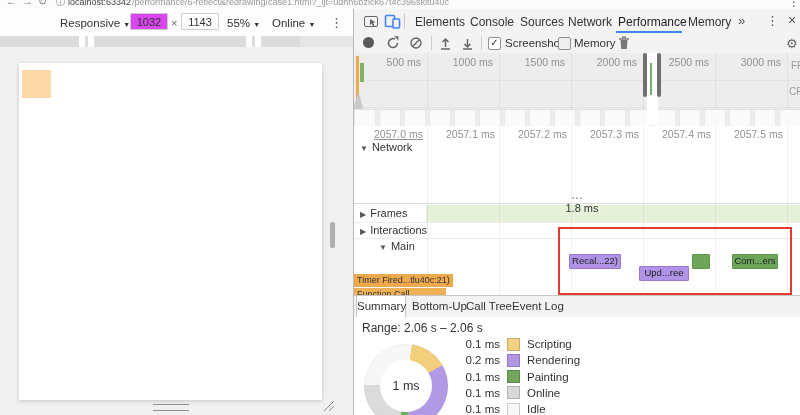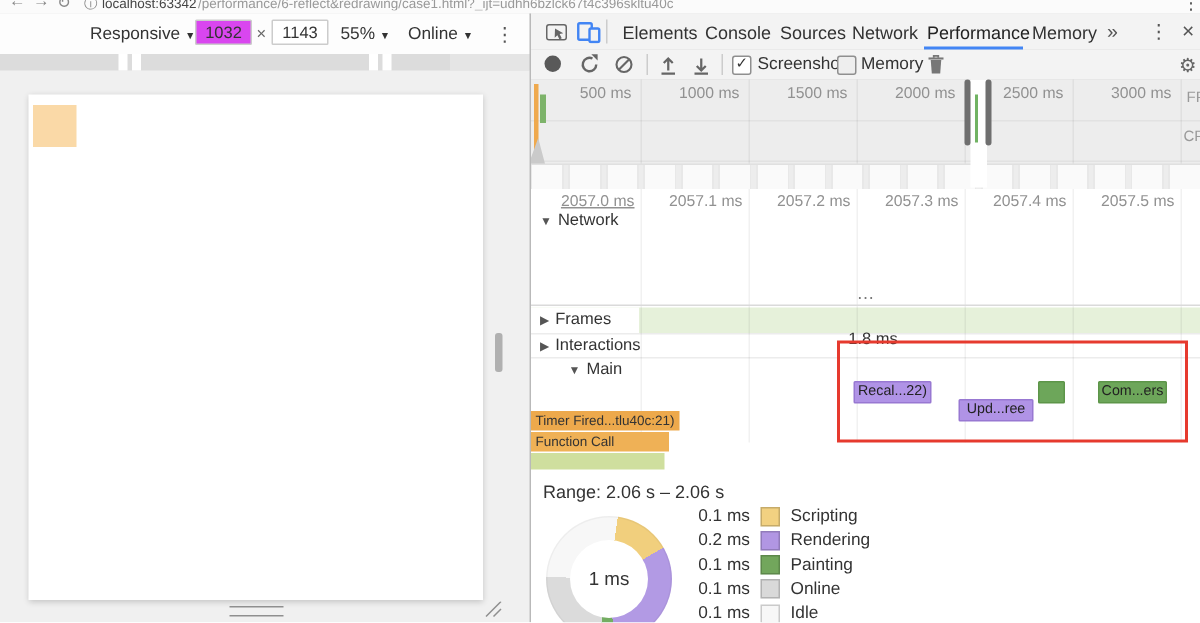--- a/index.html
+++ b/index.html
@@ -201,7 +201,7 @@
   <div class="lane-label" style="left:360px;top:207px;">
     <span class="tri">▶</span><span>Frames</span>
   </div>
-  <div class="txt" style="left:552px;top:220px;width:60px;text-align:center;font-size:11px;color:#333;z-index:3;">1.8 ms</div>
+  <div class="txt" style="left:552px;top:202px;width:60px;text-align:center;font-size:11px;color:#333;z-index:3;">1.8 ms</div>
 
   <div class="abs" style="left:354px;top:222px;width:446px;height:16px;background:#fff;border-top:1px solid #ececec;z-index:1;"></div>
   <div class="lane-label" style="left:360px;top:224px;">

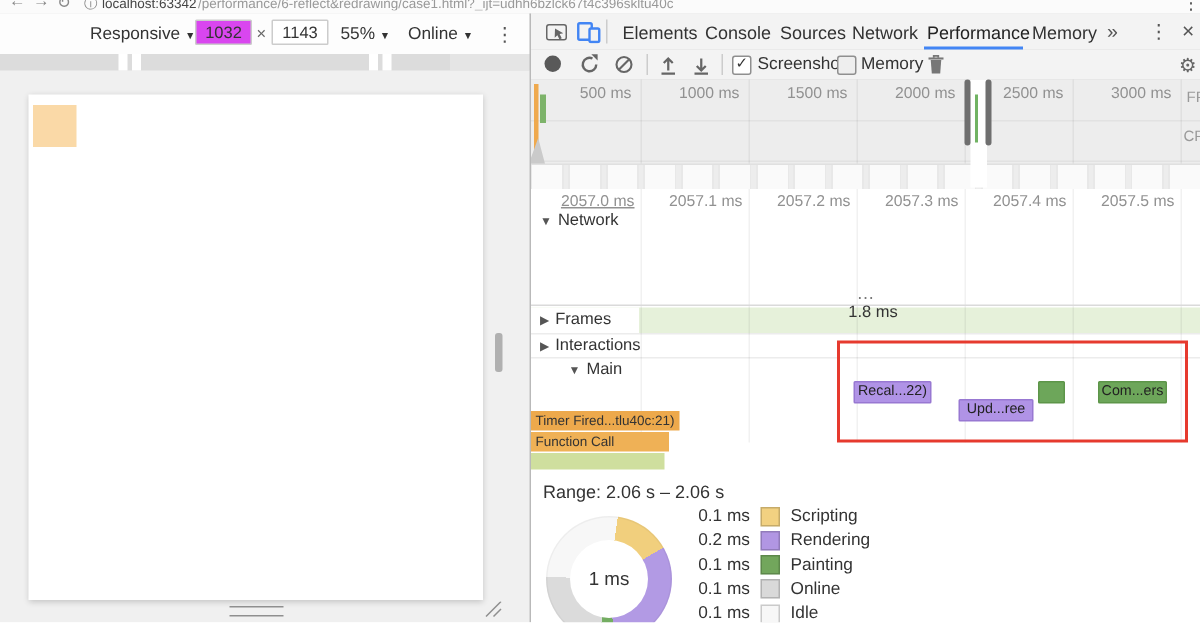--- a/index.html
+++ b/index.html
@@ -223,6 +223,13 @@
 
   <div class="abs" style="left:558px;top:227px;width:230px;height:64px;border:2px solid #e63a2e;z-index:6;"></div>
 
+  <div class="abs" style="left:354px;top:295px;width:446px;height:21px;background:#f3f3f3;border-top:1px solid #c6c6c6;border-bottom:1px solid #c6c6c6;z-index:7;">
+    <div class="abs" style="left:2px;top:0;width:48px;height:21px;background:#fff;border-left:1px solid #c6c6c6;border-right:1px solid #c6c6c6;
+                text-align:center;font-size:11.5px;line-height:21px;color:#333;">Summary</div>
+    <span class="txt" style="left:58px;top:4px;font-size:11.5px;color:#333;">Bottom-Up</span>
+    <span class="txt" style="left:112px;top:4px;font-size:11.5px;color:#333;">Call Tree</span>
+    <span class="txt" style="left:158px;top:4px;font-size:11.5px;color:#333;">Event Log</span>
+  </div>
 
   <div class="abs" style="left:354px;top:317px;width:446px;height:98px;background:#fff;z-index:7;">
     <span class="txt" style="left:8px;top:4px;font-size:12px;color:#333;">Range: 2.06 s – 2.06 s</span>

